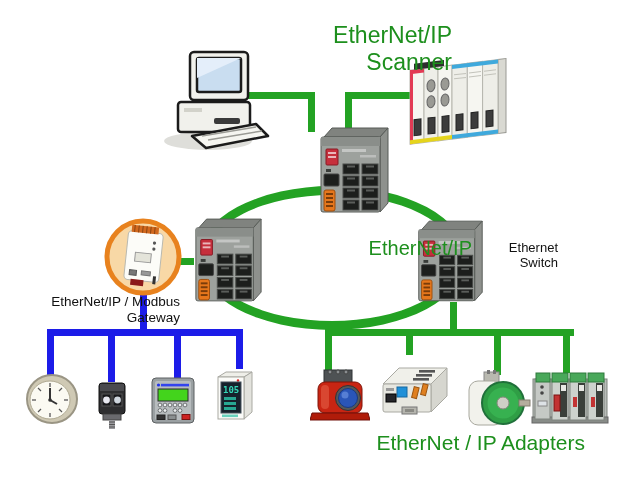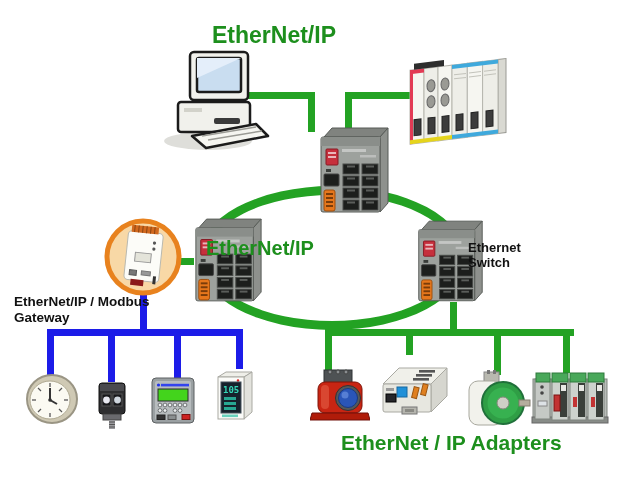--- a/index.html
+++ b/index.html
@@ -17,7 +17,7 @@
   
   .dev{position:absolute;z-index:3;}
   
-  .lbl{position:absolute;z-index:4;font-weight:bold;text-align:left;}
+  .lbl{position:absolute;z-index:4;font-weight:normal;text-align:right;}
   #scanner-title{left:212px;top:22px;width:240px;font-size:23px;line-height:27px;color:#1d8f1d;}
   #ring-label{left:206px;top:236px;width:266px;font-size:20px;line-height:24px;color:#1d8f1d;}
   #switch-label{left:468px;top:241px;width:90px;font-size:13px;line-height:14.5px;color:#111;}

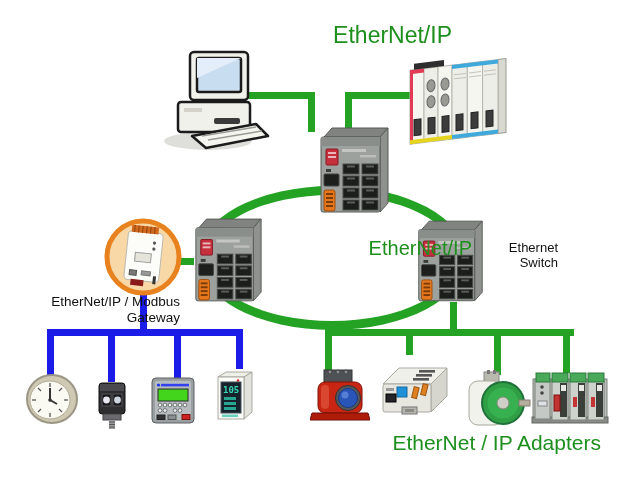--- a/index.html
+++ b/index.html
@@ -97,6 +97,7 @@
 
   <div class="lbl" id="scanner-title">
     <div>EtherNet/IP</div>
+    <div>Scanner</div>
   </div>
   <div class="lbl" id="ring-label">EtherNet/IP</div>
   <div class="lbl" id="gateway-label">

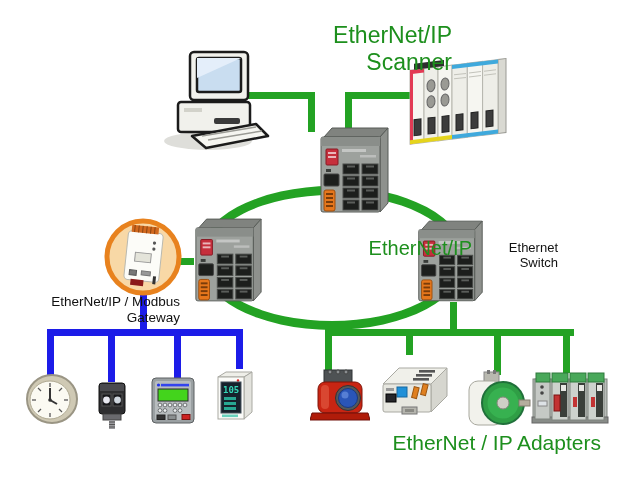--- a/index.html
+++ b/index.html
@@ -23,7 +23,7 @@
   #switch-label{left:468px;top:241px;width:90px;font-size:13px;line-height:14.5px;color:#111;}
   #gateway-label{left:14px;top:294px;width:166px;font-size:13.5px;line-height:16px;color:#111;}
   #modbus-label{left:30px;top:431px;width:245px;font-size:21px;color:#2424dd;}
-  #adapters-label{left:341px;top:431px;width:260px;font-size:21px;color:#1d8f1d;}
+  #adapters-label{left:325px;top:431px;width:260px;font-size:21px;color:#1d8f1d;}
 </style>
 </head>
 <body>

